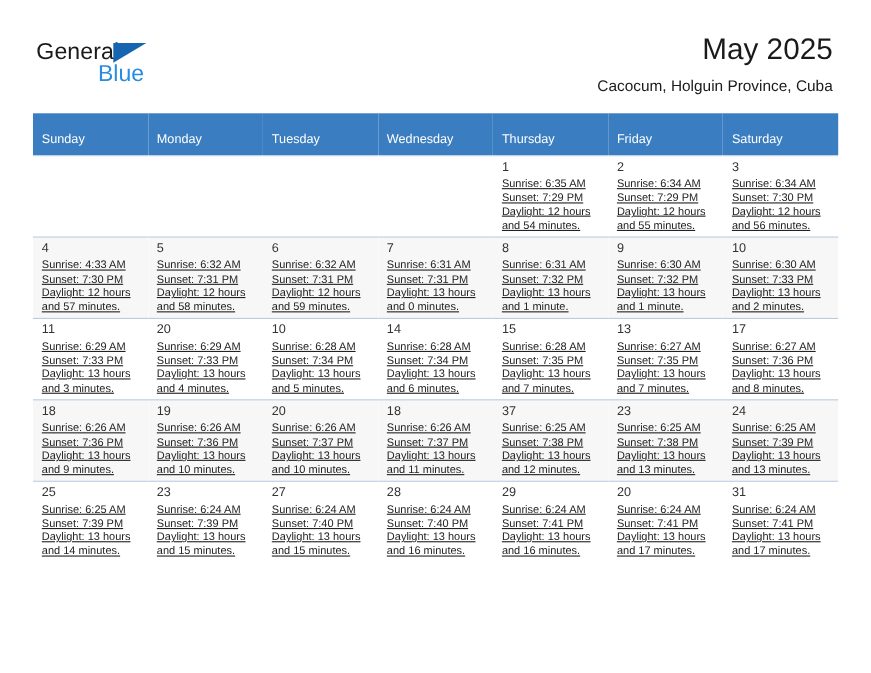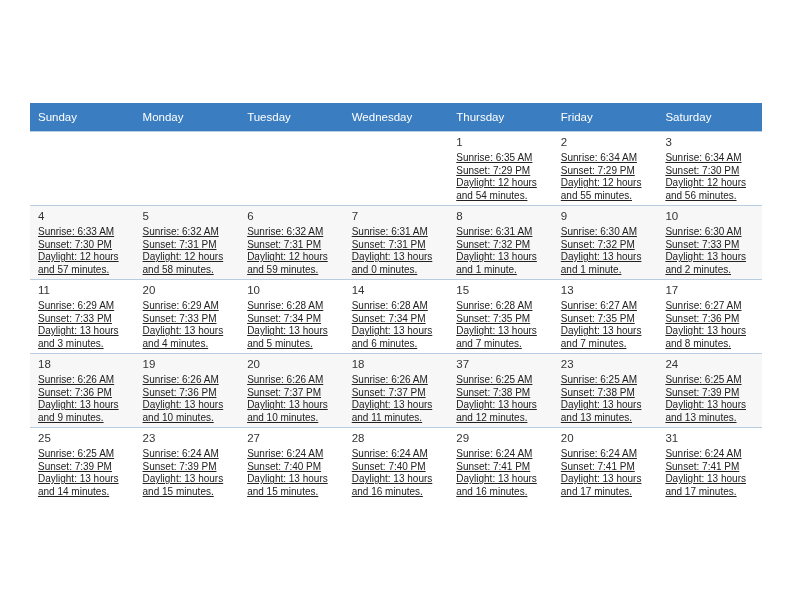--- a/index.html
+++ b/index.html
@@ -143,6 +143,20 @@
 
 <div class="page">
 
+  <div class="header">
+
+    <div class="brand">
+      <span class="brand-general">General</span>
+      <span class="brand-tri"></span>
+      <span class="brand-blue">Blue</span>
+    </div>
+
+    <div class="title-block">
+      <div class="cal-title">May 2025</div>
+      <div class="cal-subtitle">Cacocum, Holguin Province, Cuba</div>
+    </div>
+
+  </div>
 
   <table class="calendar">
     <thead>

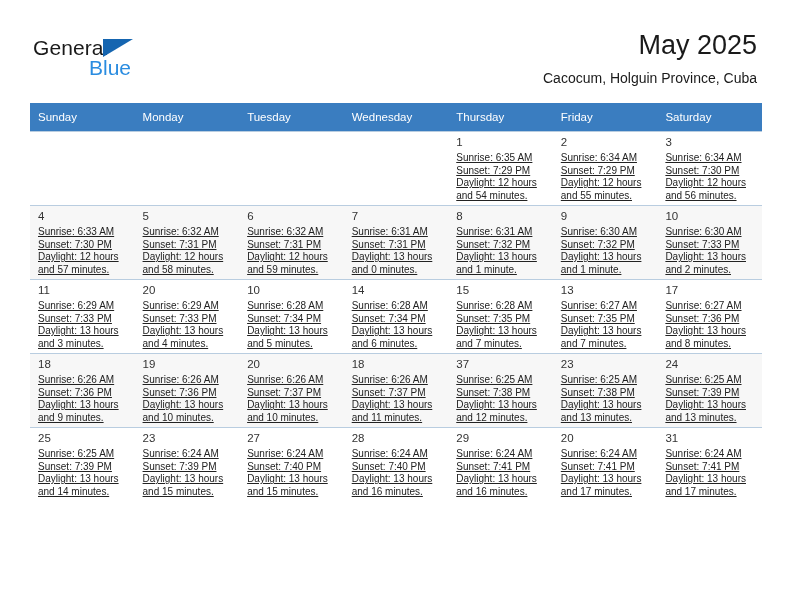--- a/index.html
+++ b/index.html
@@ -97,7 +97,7 @@
     font-size: 11.5px;
     font-weight: normal;
     text-align: left;
-    padding: 5px 0 5px 8px;
+    padding: 15px 0 5px 8px;
     height: 18px;
     border: none;
   }

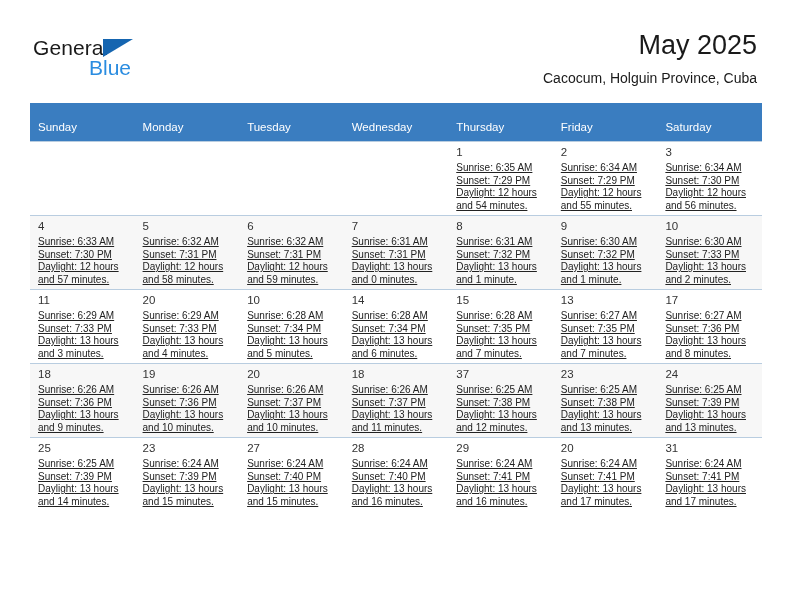--- a/index.html
+++ b/index.html
@@ -216,7 +216,7 @@
           <td>
             <div class="daycell">
               <div class="daynum">4</div>
-              <div class="dayinfo">Sunrise: 6:33 AM
+              <div class="dayinfo">Sunrise: 4:33 AM
 Sunset: 7:30 PM
 Daylight: 12 hours
 and 57 minutes.</div>

